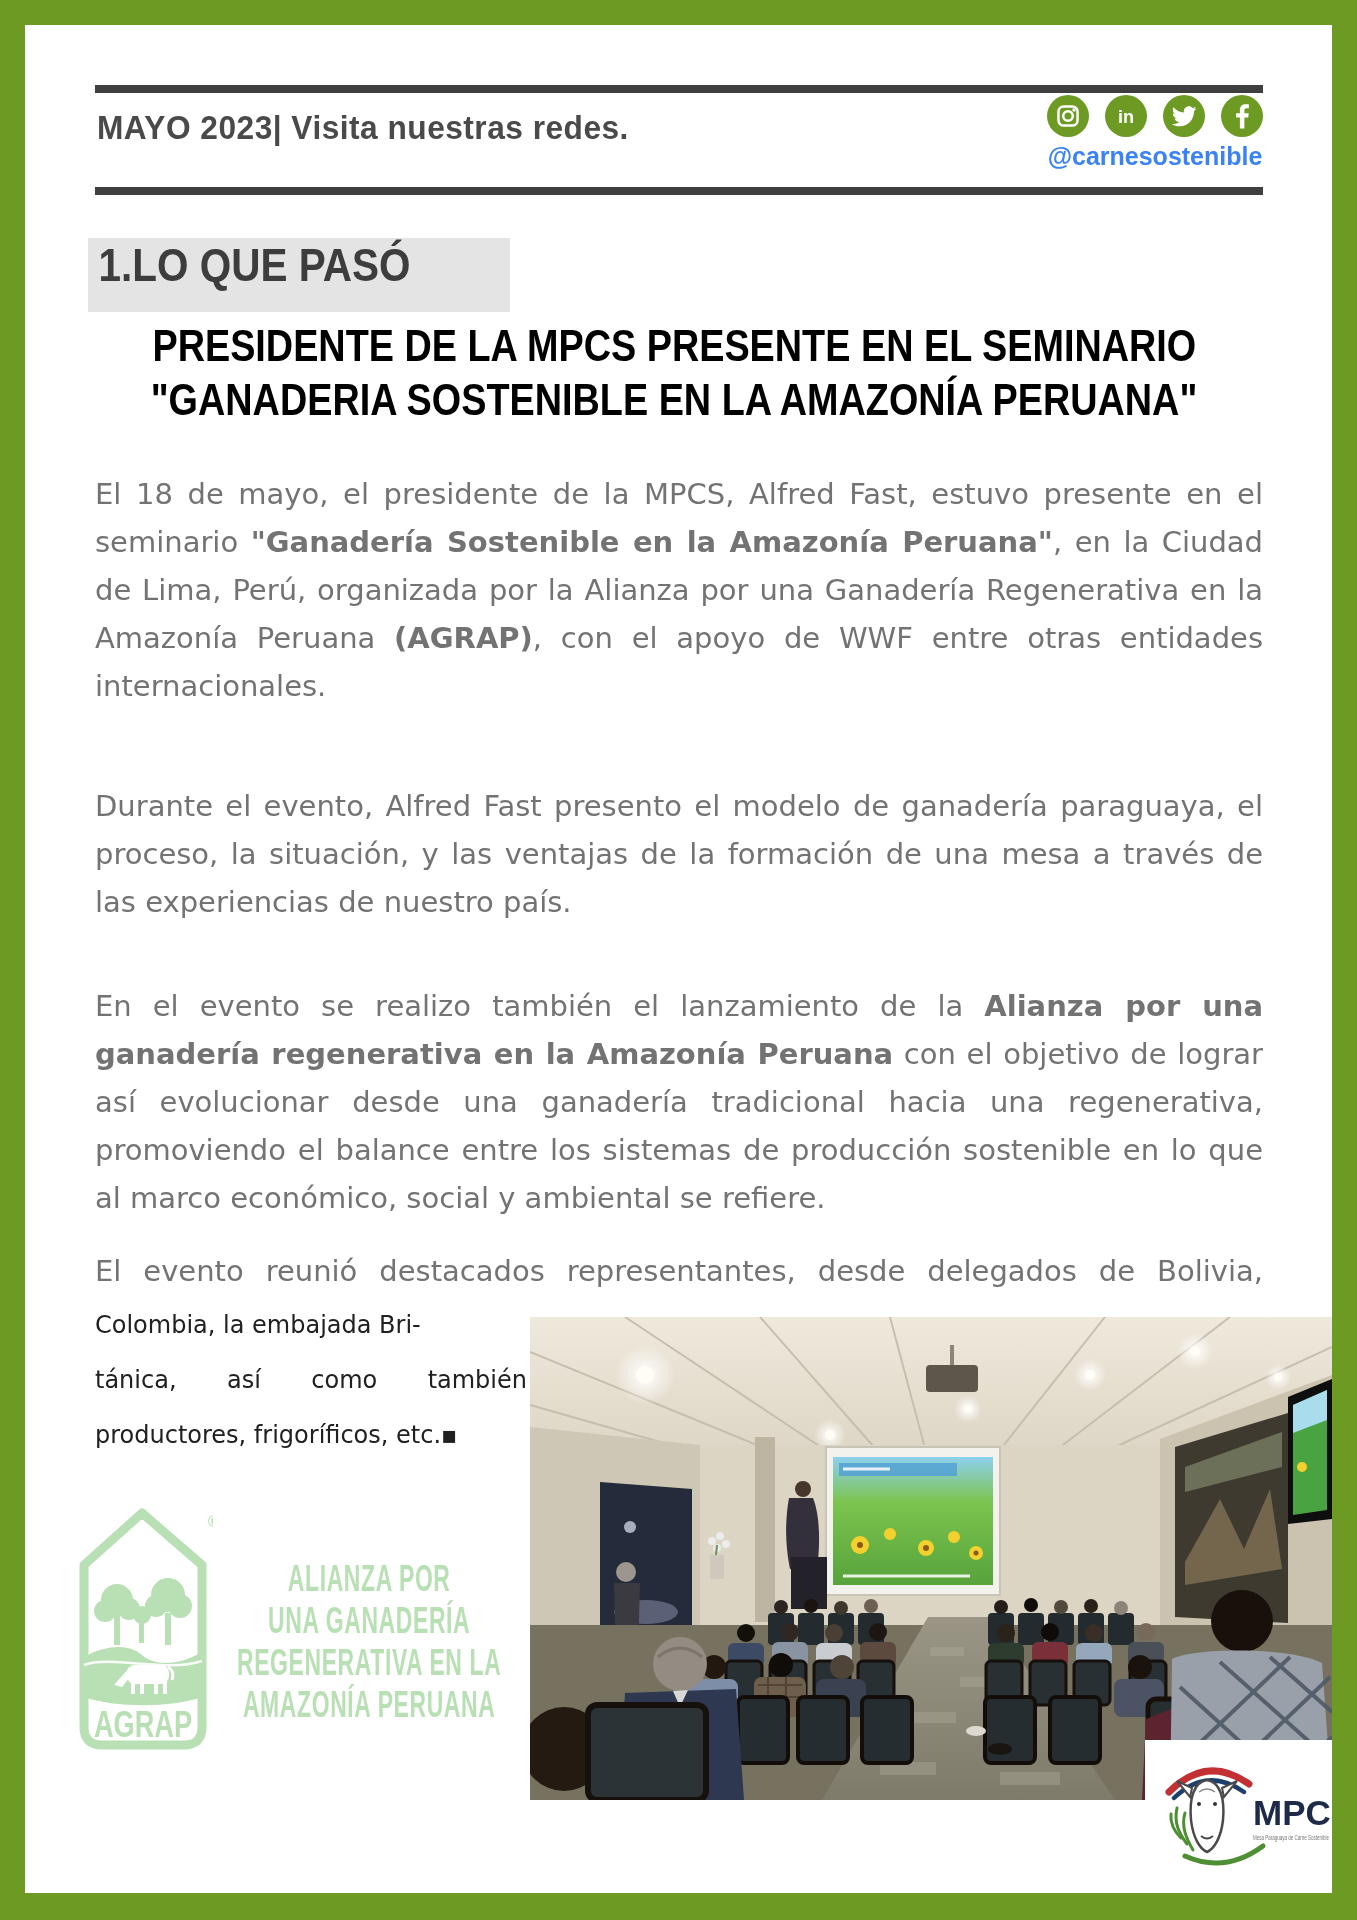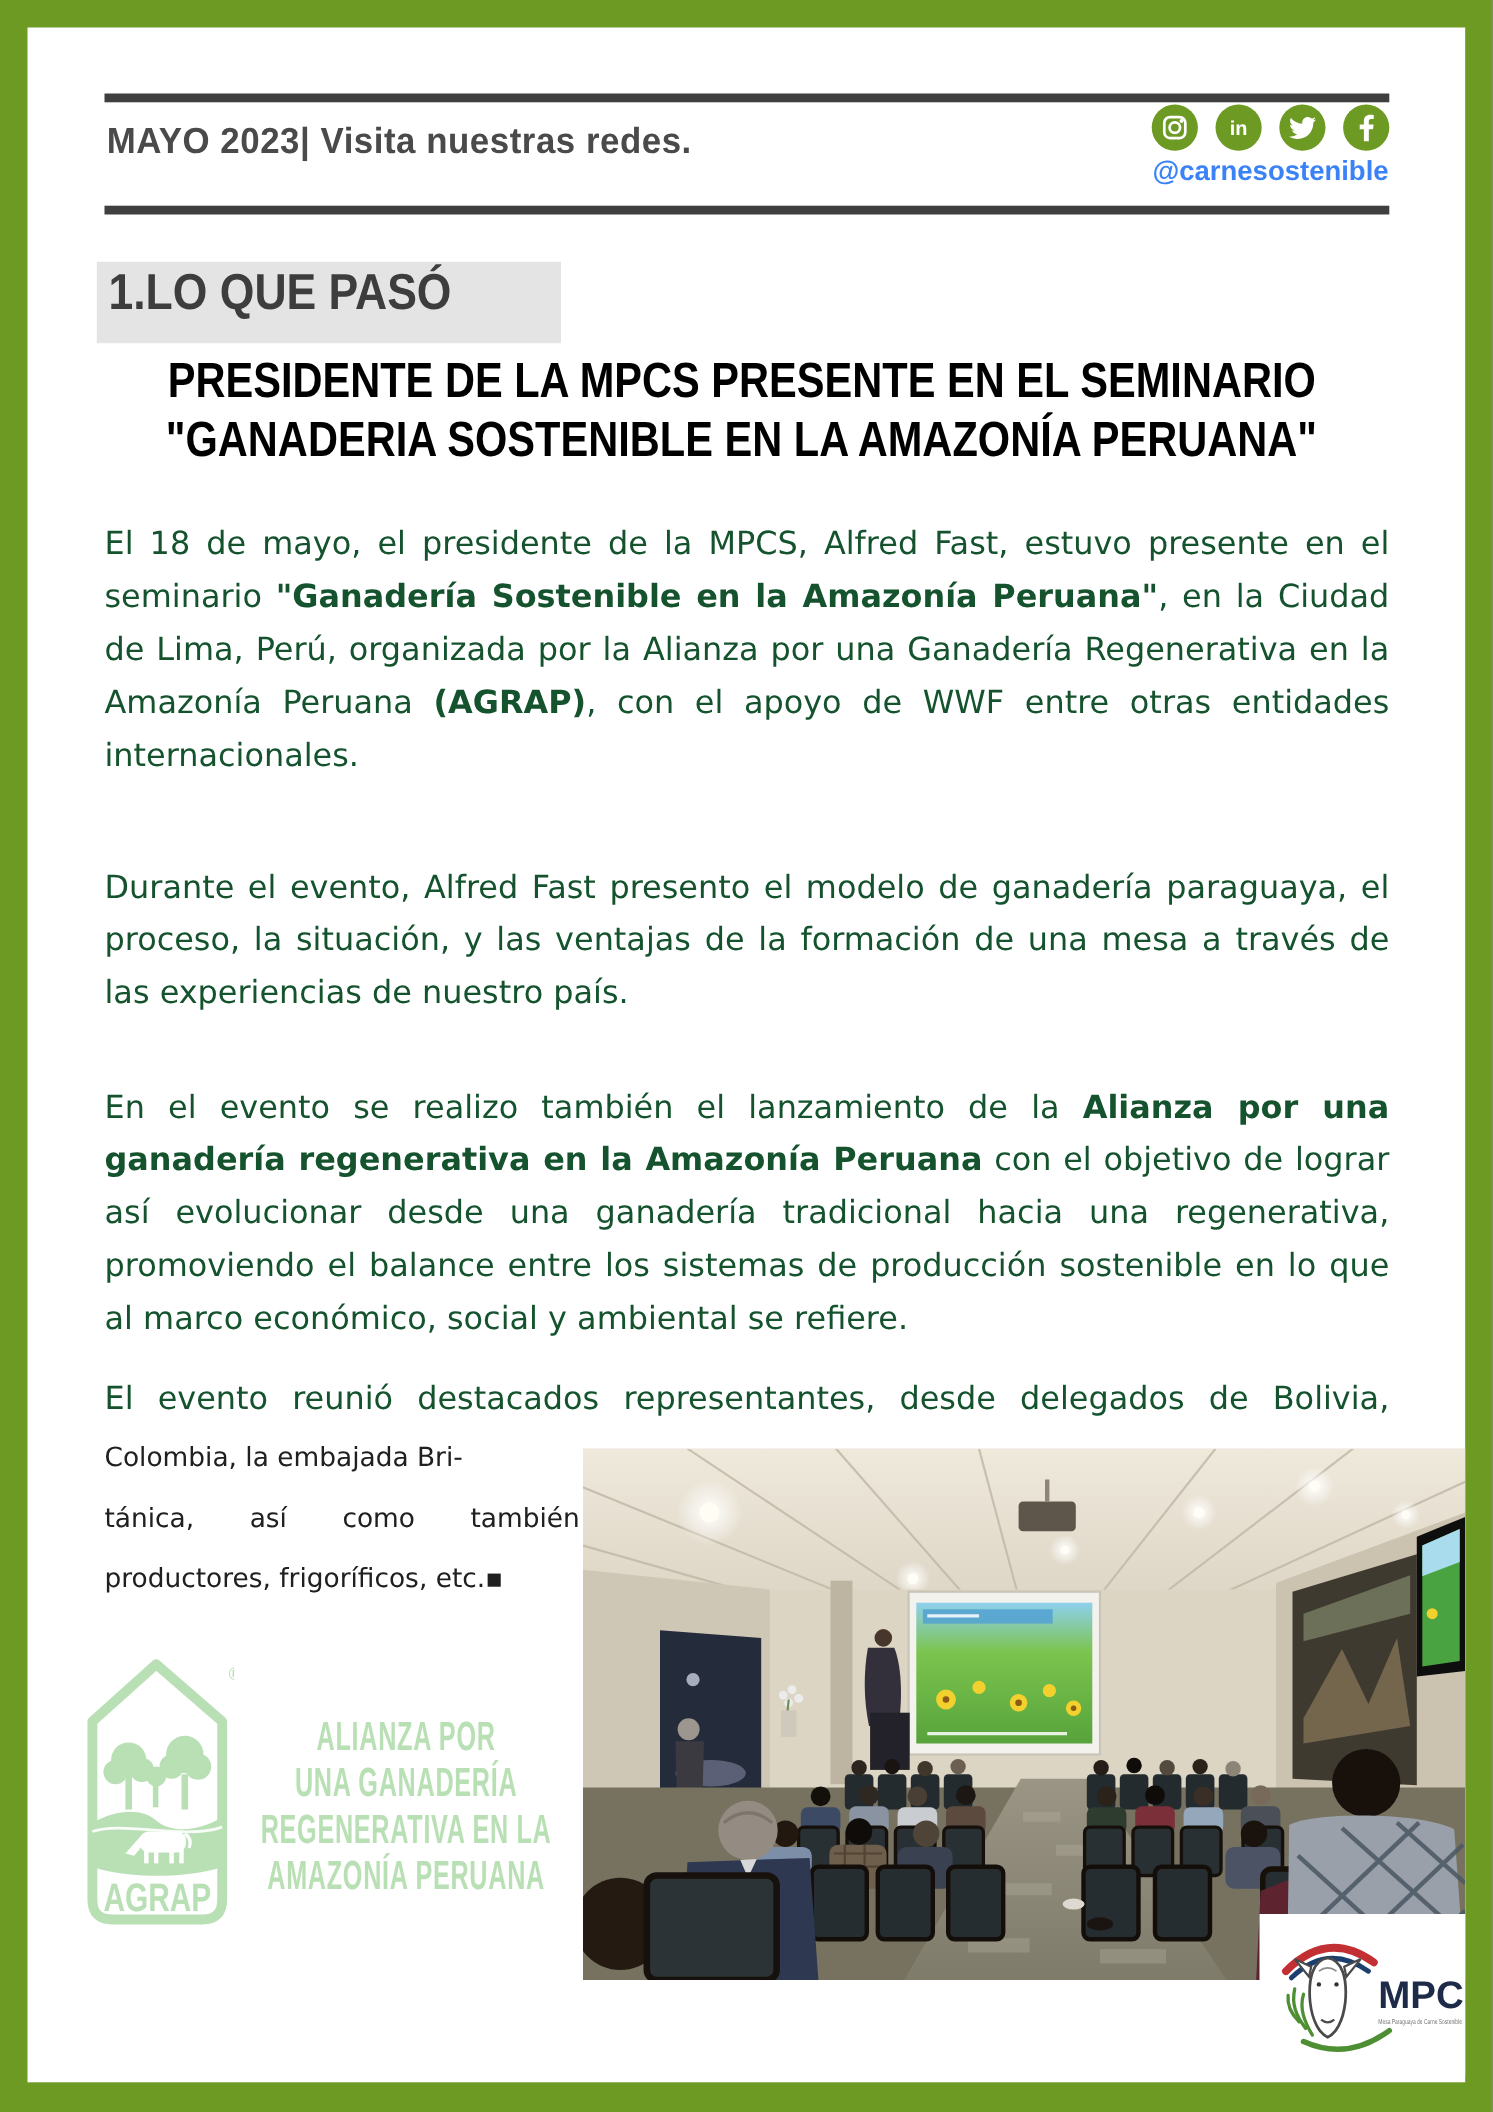--- a/index.html
+++ b/index.html
@@ -31,7 +31,7 @@
                    letter-spacing:0px;}
 
   
-  .para{position:absolute;left:70px;width:1168px;font-size:29px;line-height:48px;color:#14532d;
+  .para{position:absolute;left:70px;width:1168px;font-size:29px;line-height:48px;color:#737373;
         text-align:justify;}
   .para .b{font-weight:bold;}
   .intro-line{text-align:justify;text-align-last:justify;}

